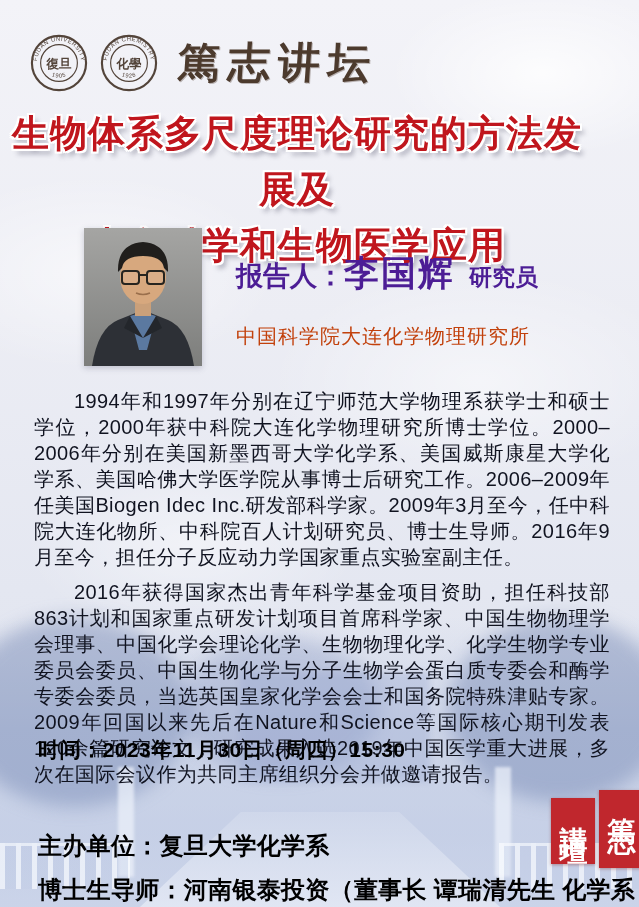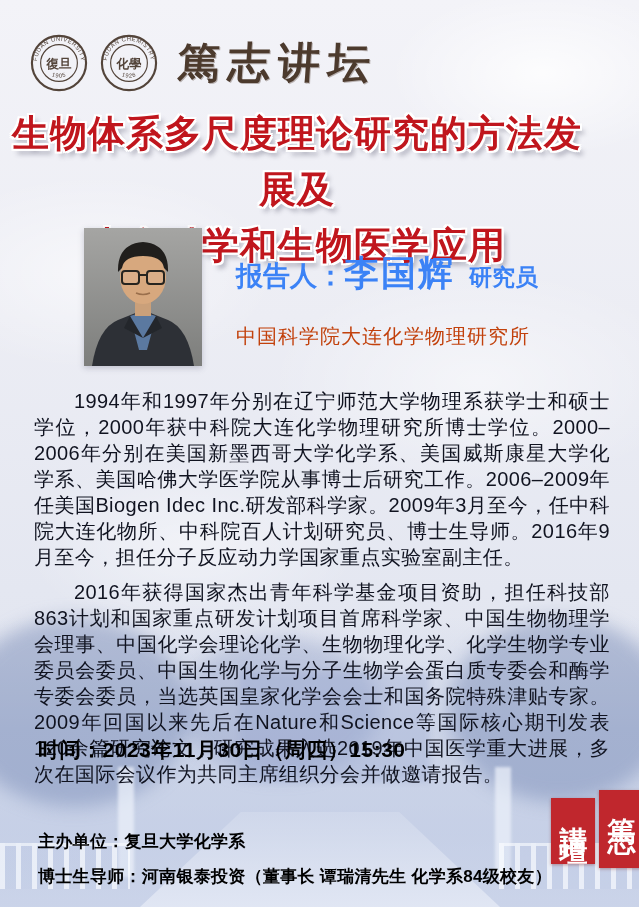--- a/index.html
+++ b/index.html
@@ -73,7 +73,7 @@
   .speaker { position: absolute; top: 228px; left: 84px; display: flex; }
   .photo { width: 118px; height: 138px; box-shadow: 0 2px 6px rgba(60,60,90,.25); flex: 0 0 auto; }
   .speaker-info { margin-left: 34px; padding-top: 22px; }
-  .speaker-line { color: #3b82f6; white-space: nowrap; }
+  .speaker-line { color: #4c1d95; white-space: nowrap; }
   .sp-label { font-size: 27px; font-weight: bold; }
   .sp-name  { font-size: 35px; font-weight: 900; letter-spacing: 2px; }
   .sp-title { font-size: 23px; font-weight: bold; margin-left: 14px; }

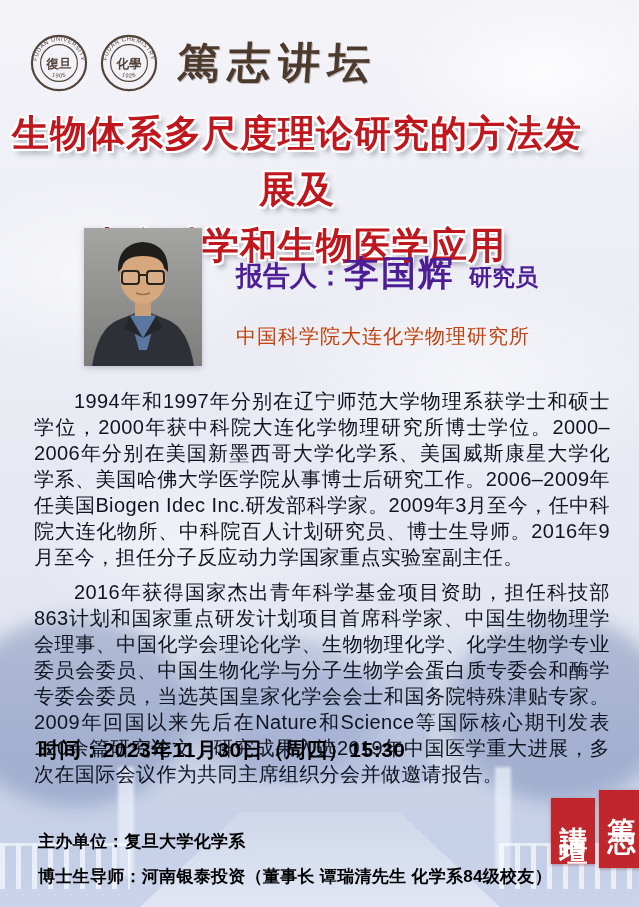--- a/index.html
+++ b/index.html
@@ -92,7 +92,7 @@
 
   
   .organizers { position: absolute; top: 830px; left: 38px; }
-  .organizers .row { font-size: 17px; font-weight: bold; color: #000; margin-bottom: 12px; letter-spacing: .3px; }
+  .organizers .row { font-size: 24px; font-weight: bold; color: #000; margin-bottom: 12px; letter-spacing: .3px; }
 
   
   .seals { position: absolute; top: 790px; left: 551px; display: flex; gap: 4px; align-items: flex-start; }

